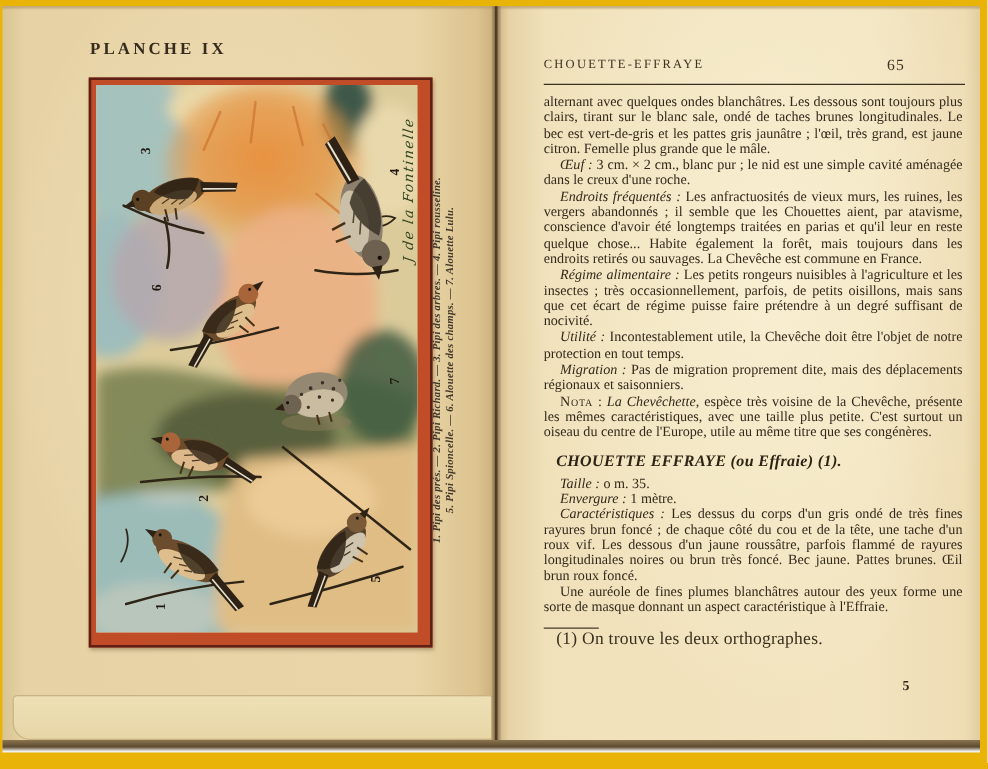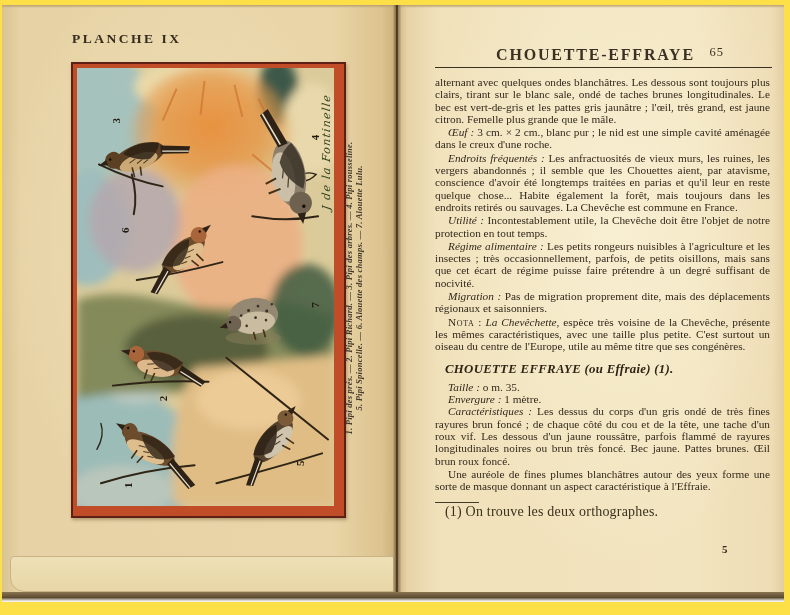--- a/index.html
+++ b/index.html
@@ -3,7 +3,7 @@
 <meta charset="utf-8">
 <style>
   html,body{margin:0;padding:0;background:#ffffff;}
-  .scan{position:relative;width:790px;height:615px;background:#fde047;overflow:hidden;
+  .scan{position:relative;width:790px;height:615px;background:#eab308;overflow:hidden;
         font-family:"Liberation Serif","DejaVu Serif",serif;color:#33291d;}
   
   .page-left{position:absolute;left:2px;top:5px;width:395px;height:596px;

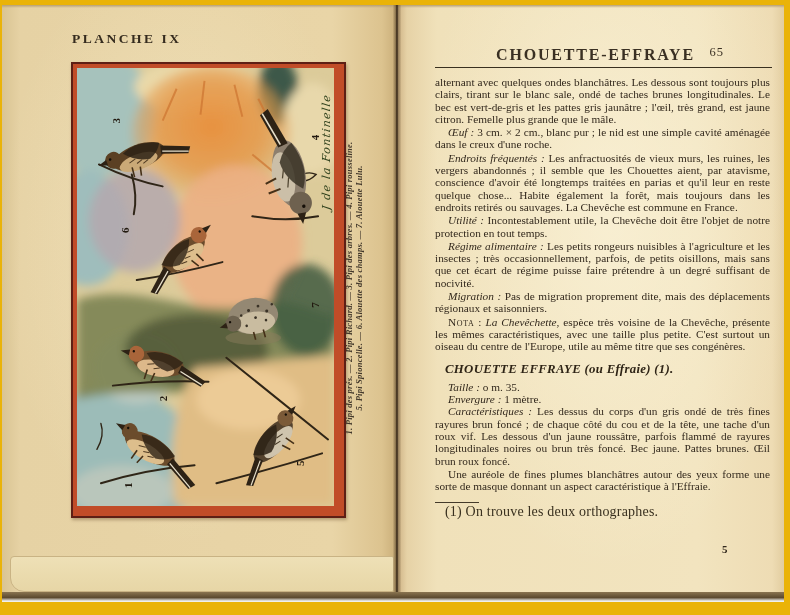--- a/index.html
+++ b/index.html
@@ -45,7 +45,7 @@
   
   .rp-col{position:absolute;left:435px;top:46px;width:335px;}
   .running-head{position:relative;height:18px;}
-  .running-title{display:block;text-align:center;font-weight:bold;font-size:16px;
+  .running-title{display:block;font-weight:normal;font-size:10px;
     letter-spacing:1.8px;color:#3a3023;padding-right:14px;}
   .folio{position:absolute;right:46px;top:-1px;font-size:12.5px;color:#3a3023;letter-spacing:1px;}
   .head-rule{border:none;border-top:1.4px solid #39301f;margin:3px 0 0 0;width:337px;}

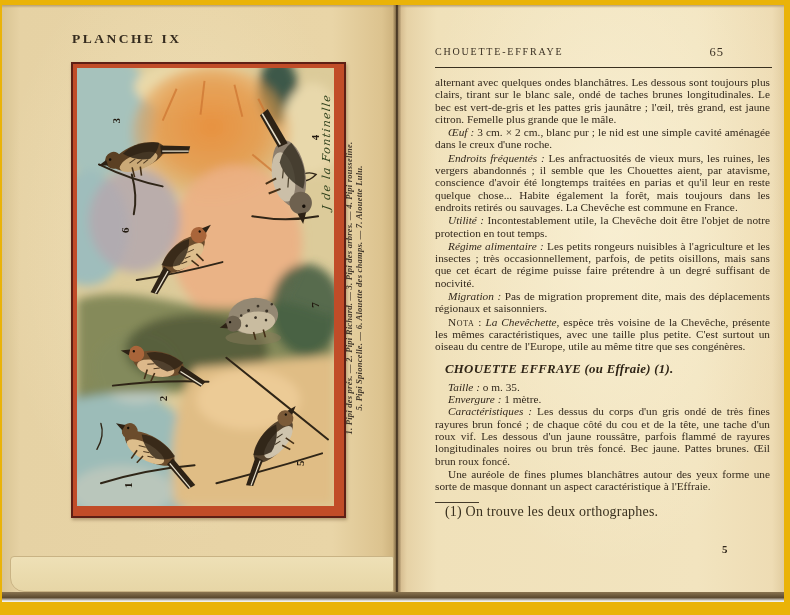--- a/index.html
+++ b/index.html
@@ -268,8 +268,8 @@
           <p class="para"><span>alternant avec quelques ondes blanchâtres. Les dessous sont toujours plus clairs, tirant sur le blanc sale, ondé de taches brunes longitudinales. Le bec est vert-de-gris et les pattes gris jaunâtre ; l'œil, très grand, est jaune citron. Femelle plus grande que le mâle.</span></p>
           <p class="para indent"><i>Œuf : </i><span>3 cm. × 2 cm., blanc pur ; le nid est une simple cavité aménagée dans le creux d'une roche.</span></p>
           <p class="para indent"><i>Endroits fréquentés : </i><span>Les anfractuosités de vieux murs, les ruines, les vergers abandonnés ; il semble que les Chouettes aient, par atavisme, conscience d'avoir été longtemps traitées en parias et qu'il leur en reste quelque chose... Habite également la forêt, mais toujours dans les endroits retirés ou sauvages. La Chevêche est commune en France.</span></p>
+          <p class="para indent"><i>Régime alimentaire : </i><span>Les petits rongeurs nuisibles à l'agriculture et les insectes ; très occasionnellement, parfois, de petits oisillons, mais sans que cet écart de régime puisse faire prétendre à un degré suffisant de nocivité.</span></p>
           <p class="para indent"><i>Utilité : </i><span>Incontestablement utile, la Chevêche doit être l'objet de notre protection en tout temps.</span></p>
-          <p class="para indent"><i>Régime alimentaire : </i><span>Les petits rongeurs nuisibles à l'agriculture et les insectes ; très occasionnellement, parfois, de petits oisillons, mais sans que cet écart de régime puisse faire prétendre à un degré suffisant de nocivité.</span></p>
           <p class="para indent"><i>Migration : </i><span>Pas de migration proprement dite, mais des déplacements régionaux et saisonniers.</span></p>
           <p class="para indent"><span style="font-variant: small-caps; letter-spacing: 0.6px;">Nota</span><span> : </span><i>La Chevêchette</i><span>, espèce très voisine de la Chevêche, présente les mêmes caractéristiques, avec une taille plus petite. C'est surtout un oiseau du centre de l'Europe, utile au même titre que ses congénères.</span></p>
         </div>

